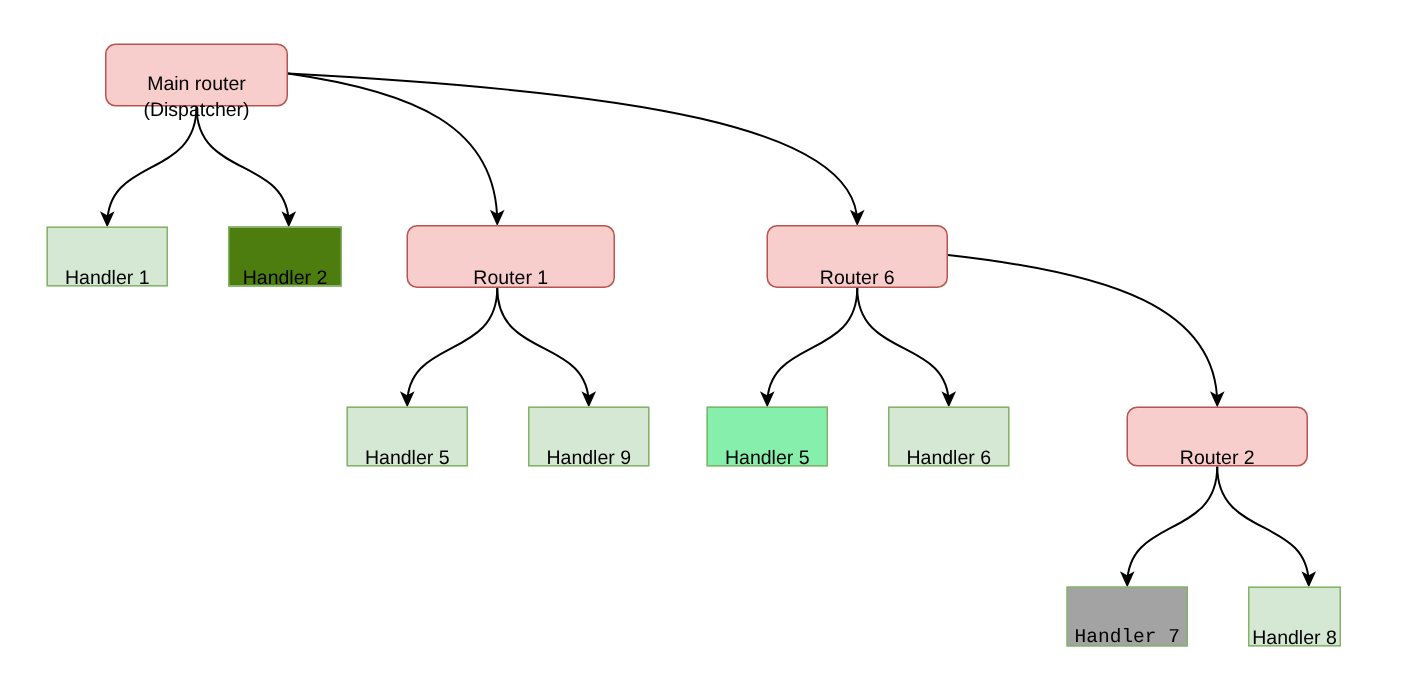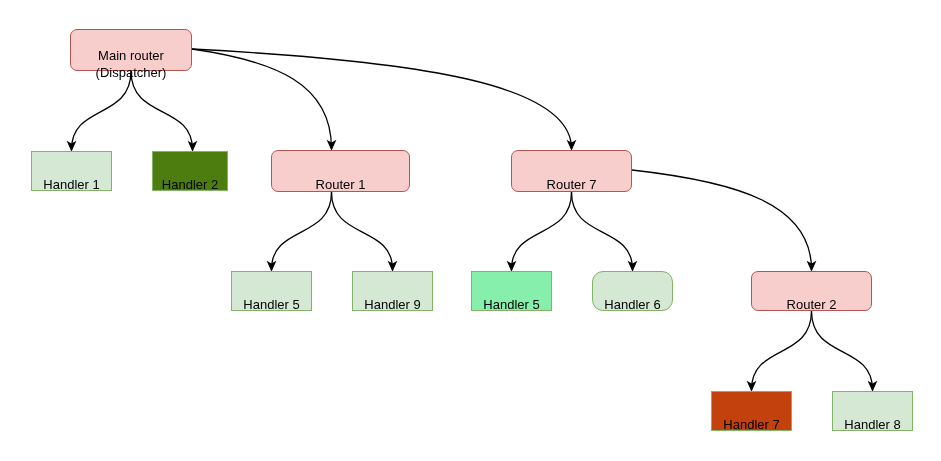--- a/index.html
+++ b/index.html
@@ -70,7 +70,7 @@
     <div class="node" style="left: 31px; top: 151px; width: 81px; height: 40px; background: rgb(213, 232, 212); border: 1px solid rgb(130, 179, 102); border-radius: 0px;"><span>Handler 1</span></div>
     <div class="node" style="left: 152px; top: 151px; width: 76px; height: 40px; background: #4d7c0f; border: 1px solid rgb(130, 179, 102); border-radius: 0px;"><span>Handler 2</span></div>
     <div class="node" style="left: 271px; top: 150px; width: 139px; height: 42px; background: rgb(248, 206, 204); border: 1px solid rgb(184, 84, 80); border-radius: 7px;"><span>Router 1</span></div>
-    <div class="node" style="left: 511px; top: 150px; width: 121px; height: 42px; background: rgb(248, 206, 204); border: 1px solid rgb(184, 84, 80); border-radius: 7px;"><span>Router 7</span></div>
+    <div class="node" style="left: 511px; top: 150px; width: 121px; height: 42px; background: rgb(248, 206, 204); border: 1px solid rgb(184, 84, 80); border-radius: 7px;"><span>Router 6</span></div>
     <div class="node" style="left: 231px; top: 271px; width: 81px; height: 40px; background: rgb(213, 232, 212); border: 1px solid rgb(130, 179, 102); border-radius: 0px;"><span>Handler 5</span></div>
     <div class="node" style="left: 352px; top: 271px; width: 81px; height: 40px; background: rgb(213, 232, 212); border: 1px solid rgb(130, 179, 102); border-radius: 0px;"><span>Handler 9</span></div>
     <div class="node" style="left: 471px; top: 271px; width: 81px; height: 40px; background: #86efac; border: 1px solid rgb(130, 179, 102); border-radius: 0px;"><span>Handler 5</span></div>

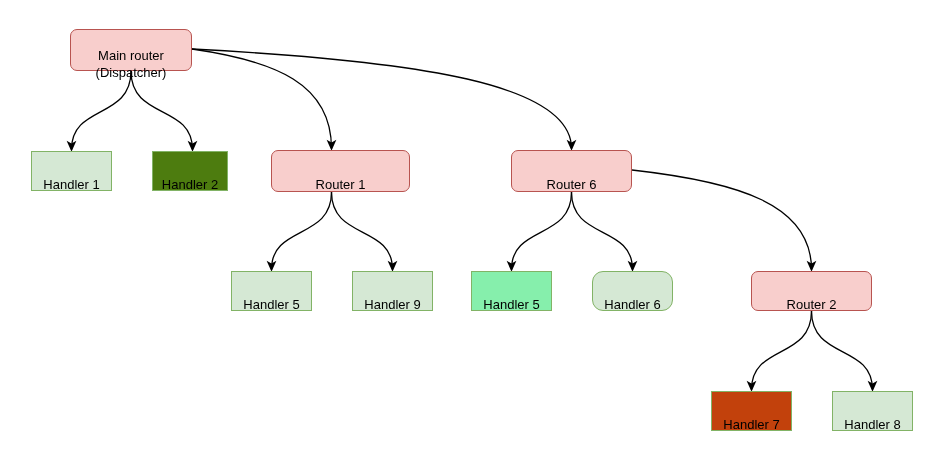--- a/index.html
+++ b/index.html
@@ -74,7 +74,7 @@
     <div class="node" style="left: 231px; top: 271px; width: 81px; height: 40px; background: rgb(213, 232, 212); border: 1px solid rgb(130, 179, 102); border-radius: 0px;"><span>Handler 5</span></div>
     <div class="node" style="left: 352px; top: 271px; width: 81px; height: 40px; background: rgb(213, 232, 212); border: 1px solid rgb(130, 179, 102); border-radius: 0px;"><span>Handler 9</span></div>
     <div class="node" style="left: 471px; top: 271px; width: 81px; height: 40px; background: #86efac; border: 1px solid rgb(130, 179, 102); border-radius: 0px;"><span>Handler 5</span></div>
-    <div class="node" style="left: 592px; top: 271px; width: 81px; height: 40px; background: rgb(213, 232, 212); border: 1px solid rgb(130, 179, 102); border-radius: 11px;"><span>Handler 6</span></div>
+    <div class="node" style="left: 592px; top: 271px; width: 81px; height: 40px; background: rgb(213, 232, 212); border: 1px solid rgb(130, 179, 102); border-radius: 0px;"><span>Handler 6</span></div>
     <div class="node" style="left: 751px; top: 271px; width: 121px; height: 40px; background: rgb(248, 206, 204); border: 1px solid rgb(184, 84, 80); border-radius: 7px;"><span>Router 2</span></div>
     <div class="node" style="left: 711px; top: 391px; width: 81px; height: 40px; background: #c2410c; border: 1px solid rgb(130, 179, 102); border-radius: 0px;"><span>Handler 7</span></div>
     <div class="node" style="left: 832px; top: 391px; width: 81px; height: 40px; background: rgb(213, 232, 212); border: 1px solid rgb(130, 179, 102); border-radius: 0px;"><span>Handler 8</span></div>

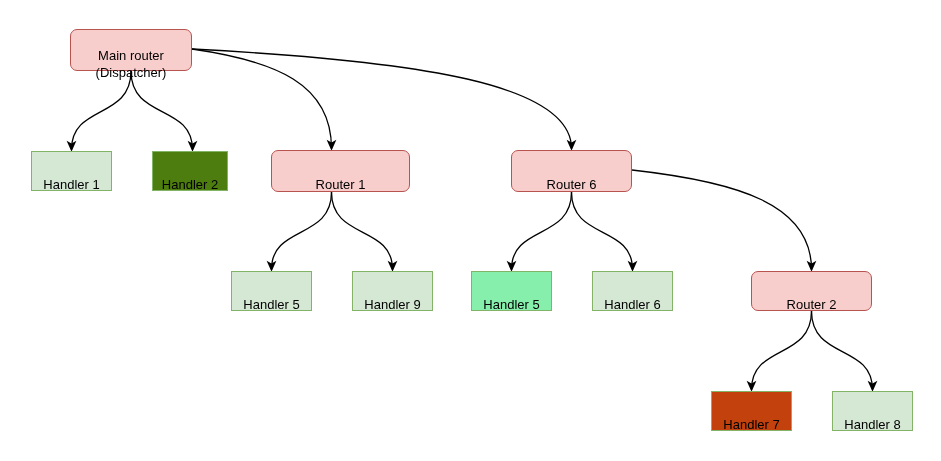--- a/index.html
+++ b/index.html
@@ -76,7 +76,7 @@
     <div class="node" style="left: 471px; top: 271px; width: 81px; height: 40px; background: #86efac; border: 1px solid rgb(130, 179, 102); border-radius: 0px;"><span>Handler 5</span></div>
     <div class="node" style="left: 592px; top: 271px; width: 81px; height: 40px; background: rgb(213, 232, 212); border: 1px solid rgb(130, 179, 102); border-radius: 0px;"><span>Handler 6</span></div>
     <div class="node" style="left: 751px; top: 271px; width: 121px; height: 40px; background: rgb(248, 206, 204); border: 1px solid rgb(184, 84, 80); border-radius: 7px;"><span>Router 2</span></div>
-    <div class="node" style="left: 711px; top: 391px; width: 81px; height: 40px; background: #c2410c; border: 1px solid rgb(130, 179, 102); border-radius: 0px;"><span>Handler 7</span></div>
+    <div class="node" style="left: 711px; top: 391px; width: 81px; height: 40px; background: #a3a3a3; border: 1px solid rgb(130, 179, 102); border-radius: 0px; font-family: Liberation Mono, monospace;"><span>Handler 7</span></div>
     <div class="node" style="left: 832px; top: 391px; width: 81px; height: 40px; background: rgb(213, 232, 212); border: 1px solid rgb(130, 179, 102); border-radius: 0px;"><span>Handler 8</span></div>
   </div>
 

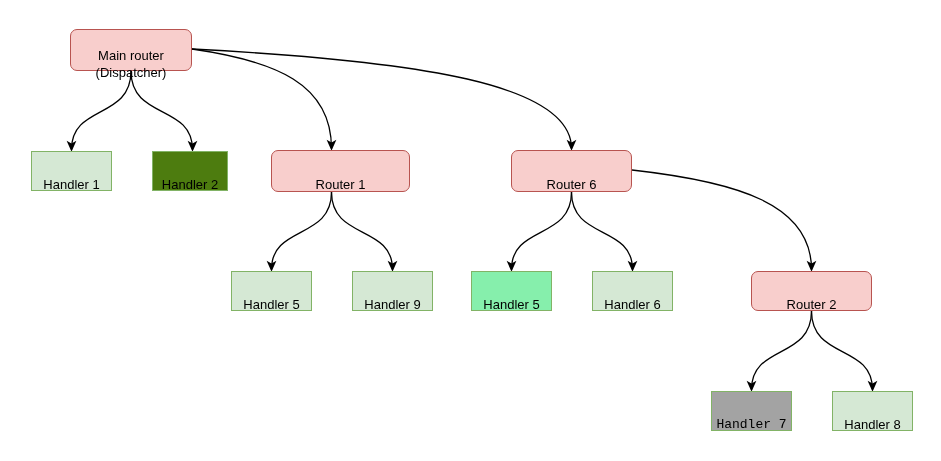--- a/index.html
+++ b/index.html
@@ -77,7 +77,7 @@
     <div class="node" style="left: 592px; top: 271px; width: 81px; height: 40px; background: rgb(213, 232, 212); border: 1px solid rgb(130, 179, 102); border-radius: 0px;"><span>Handler 6</span></div>
     <div class="node" style="left: 751px; top: 271px; width: 121px; height: 40px; background: rgb(248, 206, 204); border: 1px solid rgb(184, 84, 80); border-radius: 7px;"><span>Router 2</span></div>
     <div class="node" style="left: 711px; top: 391px; width: 81px; height: 40px; background: #a3a3a3; border: 1px solid rgb(130, 179, 102); border-radius: 0px; font-family: Liberation Mono, monospace;"><span>Handler 7</span></div>
-    <div class="node" style="left: 832px; top: 391px; width: 81px; height: 40px; background: rgb(213, 232, 212); border: 1px solid rgb(130, 179, 102); border-radius: 0px;"><span>Handler 8</span></div>
+    <div class="node" style="left: 832px; top: 391px; width: 62px; height: 40px; background: rgb(213, 232, 212); border: 1px solid rgb(130, 179, 102); border-radius: 0px;"><span>Handler 8</span></div>
   </div>
 
 </body></html>

